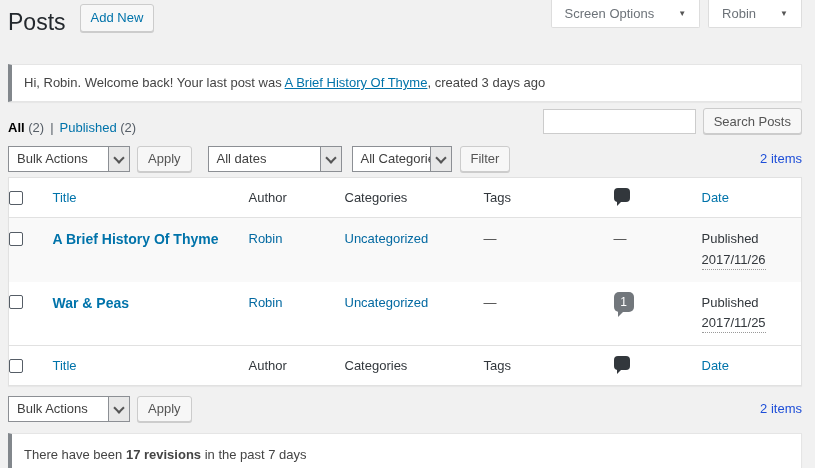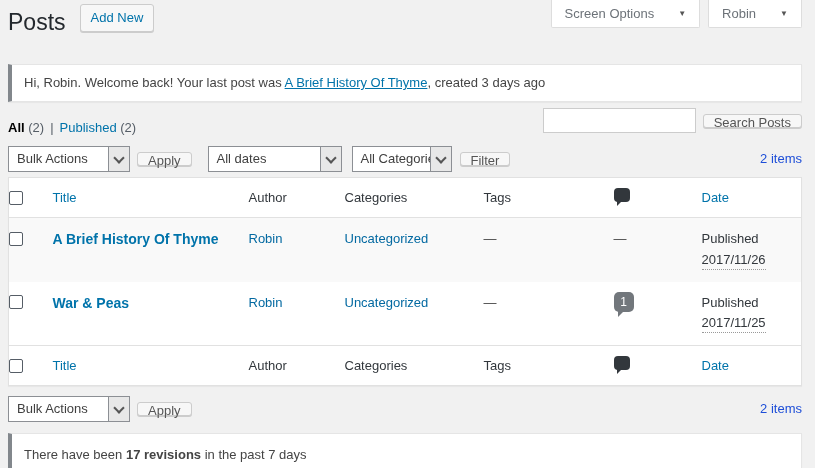--- a/index.html
+++ b/index.html
@@ -61,7 +61,7 @@
   .button {
     background:#f7f7f7; border:1px solid #ccc; border-radius:3px;
     box-shadow:0 1px 0 #ccc; color:#555; font-family:inherit; font-size:13px;
-    height:14px; padding:0 10px; cursor:pointer;
+    height:26px; padding:0 10px; cursor:pointer;
   }
   .wpselect {
     display:inline-flex; align-items:stretch; background:#fff;

